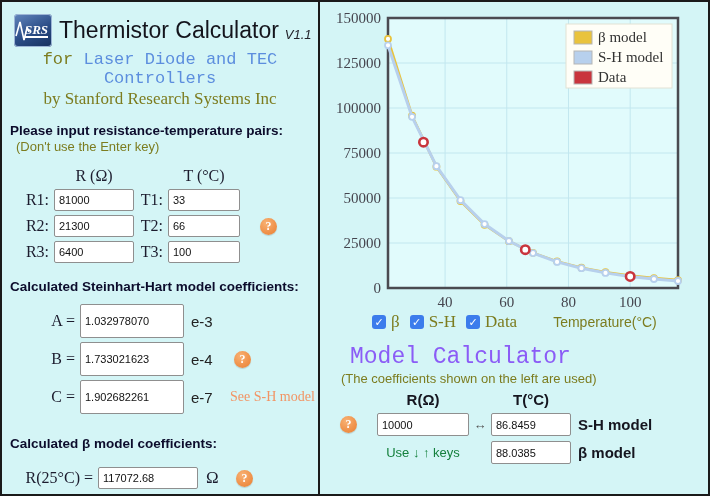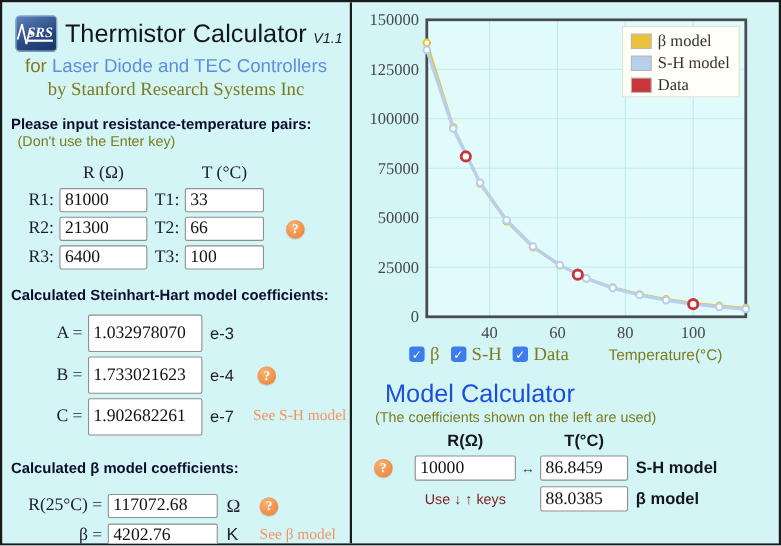--- a/index.html
+++ b/index.html
@@ -21,7 +21,7 @@
     border-bottom:2px solid #fff;font-family:"Liberation Serif",serif;line-height:13px;}
   .app-title{font-size:23px;color:#14141c;margin-left:7px;letter-spacing:0px;}
   .app-version{font-size:13px;font-style:italic;color:#23232b;margin-left:6px;margin-top:8px;}
-  .subtitle{font-family:Liberation Sans, sans-serif;font-size:17px;margin-top:3px;}
+  .subtitle{font-family:Liberation Mono, monospace;font-size:17px;margin-top:3px;}
   .olive{color:#7c7c1f;}
   .blue-link{color:#5c8ede;}
   .byline{font-family:"Liberation Serif","DejaVu Serif",serif;font-size:17px;color:#7c7c1f;margin-top:1px;}

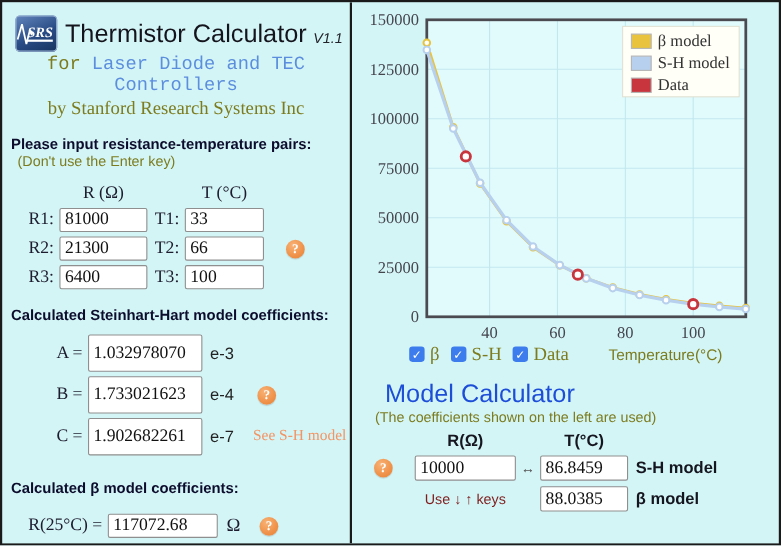--- a/index.html
+++ b/index.html
@@ -31,7 +31,7 @@
   .sec-note{font-size:13px;color:#7c7c1f;margin-left:14px;margin-top:1px;}
   .serif{font-family:"Liberation Serif","DejaVu Serif",serif;color:#1c1c2e;}
   input.val{height:18px;border:1px solid #8f8f8f;border-radius:2px;background:#fff;
-    font-family:Liberation Serif, serif;font-size:16px;color:#111;padding:1px 4px;width:100%;box-sizing:border-box;}
+    font-family:Liberation Sans, sans-serif;font-size:11px;color:#111;padding:1px 4px;width:100%;box-sizing:border-box;}
   .help{width:17px;height:17px;border-radius:50%;flex:0 0 auto;
     background:radial-gradient(circle at 38% 30%,#f8b275 0%,#f0944d 55%,#e87f32 100%);
     color:#fff;font-weight:bold;font-size:12px;display:inline-flex;align-items:center;justify-content:center;

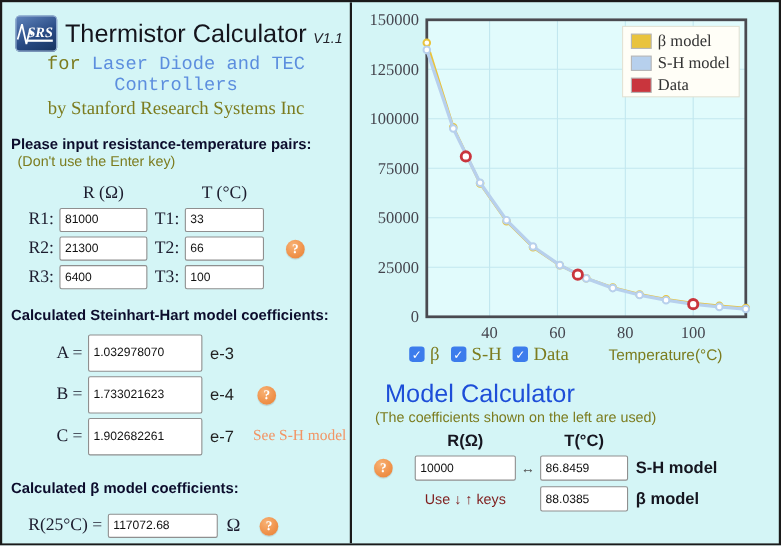--- a/index.html
+++ b/index.html
@@ -71,7 +71,7 @@
 
   
   .calc{margin-top:12px;}
-  .calc-title{font-size:23px;color:#1d4ed8;margin-left:30px;}
+  .calc-title{font-size:23px;color:#8b5cf6;margin-left:30px;font-family:Liberation Mono, monospace;}
   .calc-note{font-size:13px;color:#7c7c1f;margin-left:21px;margin-top:1px;}
   .calc-grid{display:grid;grid-template-columns:39px 92px 22px 80px auto;row-gap:5px;
     margin-left:18px;margin-top:5px;align-items:center;}

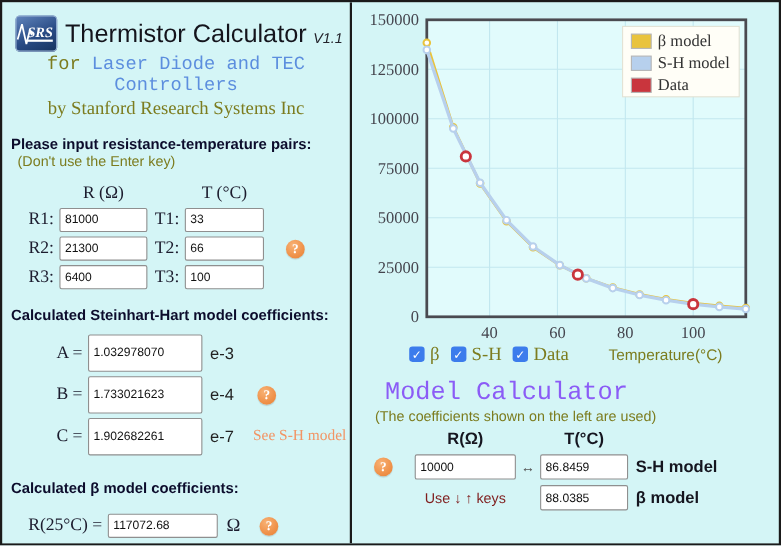--- a/index.html
+++ b/index.html
@@ -79,7 +79,7 @@
   .calc-grid input.val{height:23px;}
   .swap{font-size:13px;color:#555;justify-self:center;}
   .model-label{font-size:15px;font-weight:bold;color:#15151f;padding-left:7px;white-space:nowrap;}
-  .keys-hint{font-size:13px;color:#7f1d1d;justify-self:center;white-space:nowrap;}
+  .keys-hint{font-size:13px;color:#15803d;justify-self:center;white-space:nowrap;}
   .calc-help{justify-self:start;margin-left:2px;}
 </style>
 </head>

